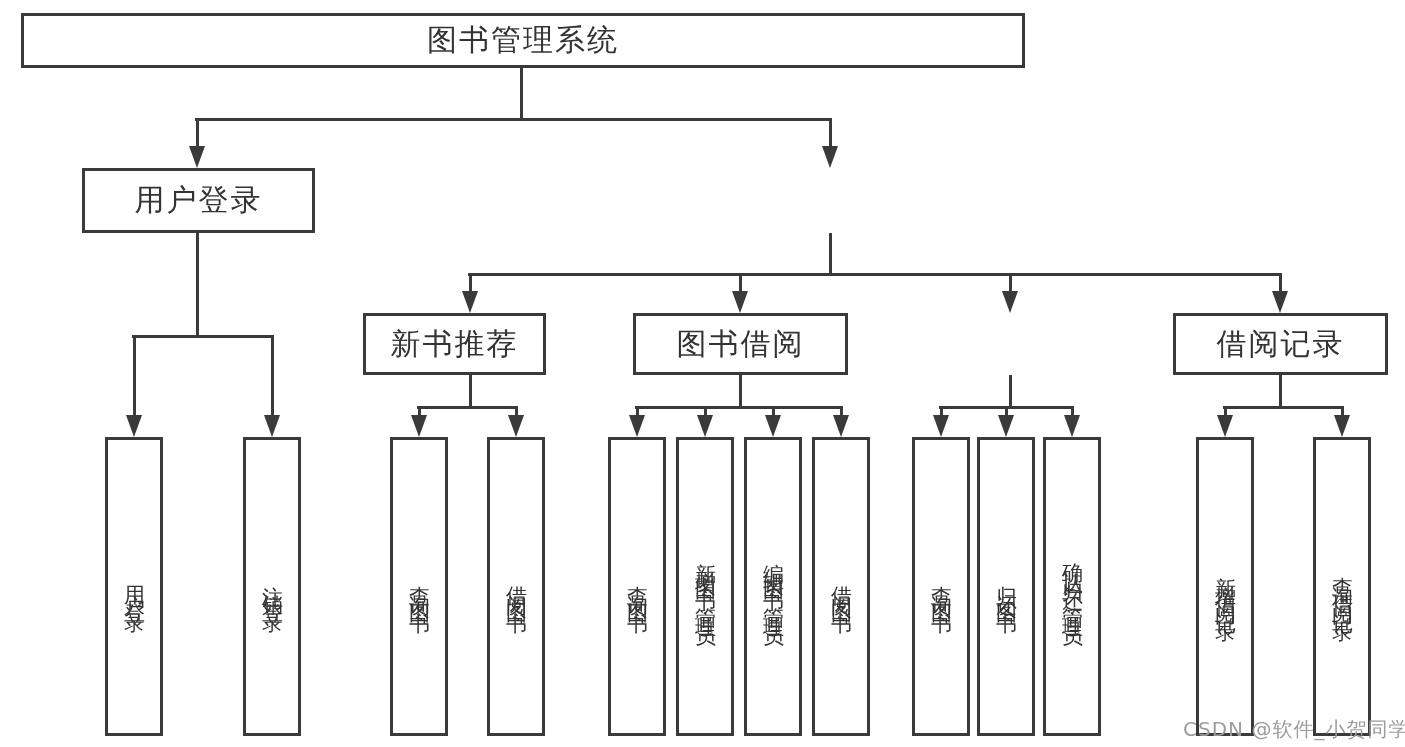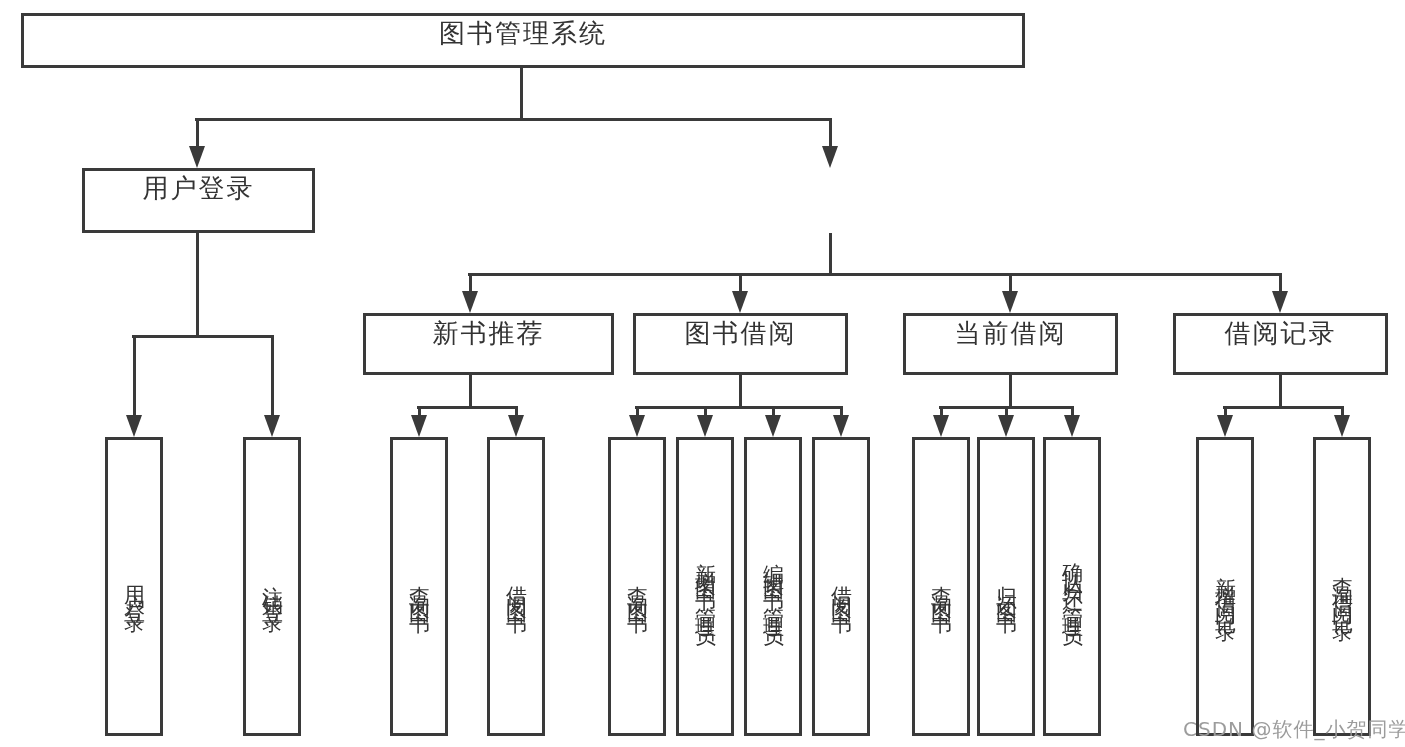--- a/index.html
+++ b/index.html
@@ -20,10 +20,10 @@
     border: 3px solid #3a3a3a;
     background: #ffffff;
     display: flex;
-    align-items: flex-start;
+    align-items: center;
     justify-content: center;
     color: #333333;
-    font-size: 26px;
+    font-size: 30px;
     letter-spacing: 2px;
   }
 

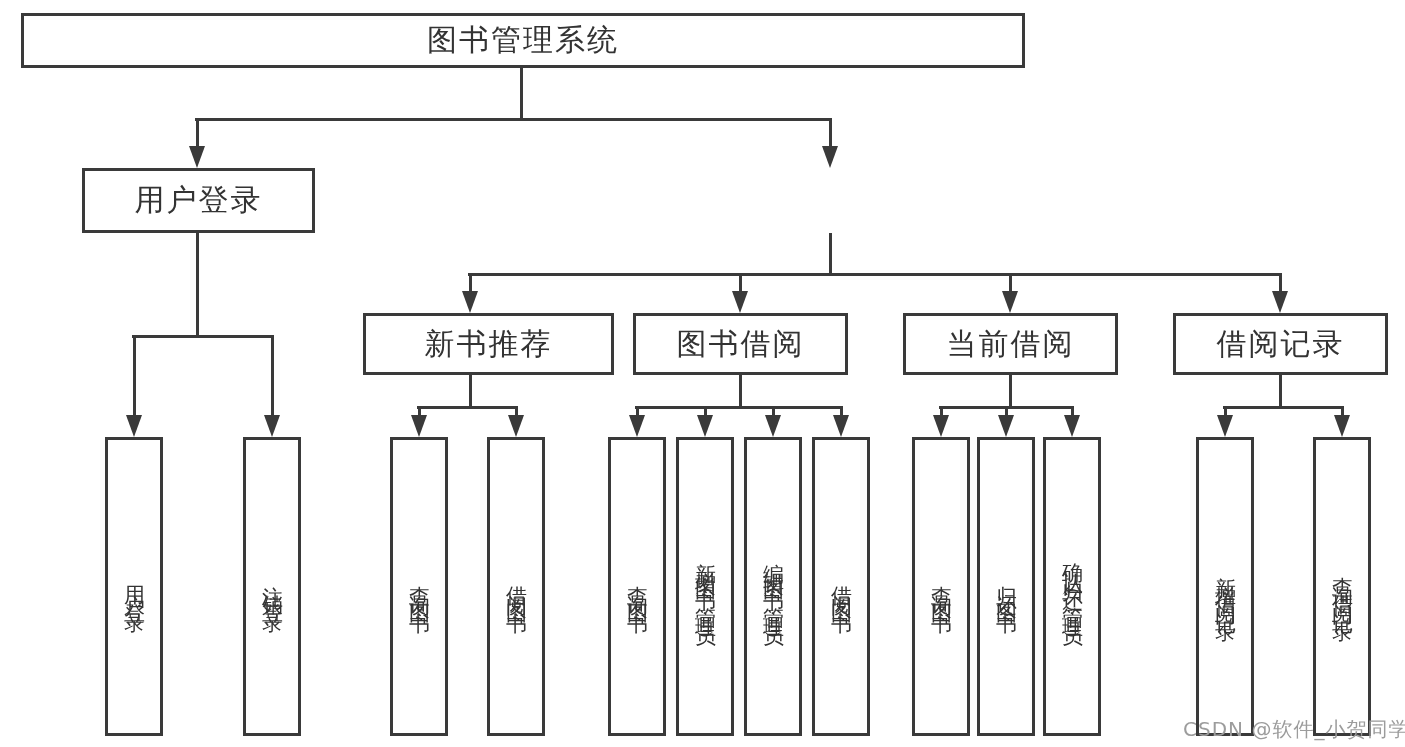--- a/index.html
+++ b/index.html
@@ -110,7 +110,7 @@
   <div class="vline" style="left:1279px; top:273px; height:20px;"></div>
   <div class="ah" style="left:1272px; top:291px;"></div>
 
-  <div class="node" style="left:363px; top:313px; width:251px; height:62px;">
+  <div class="node" style="left:363px; top:313px; width:183px; height:62px;">
     <span>新书推荐</span>
   </div>
   <div class="node" style="left:633px; top:313px; width:215px; height:62px;font-family:Liberation Mono, monospace;">

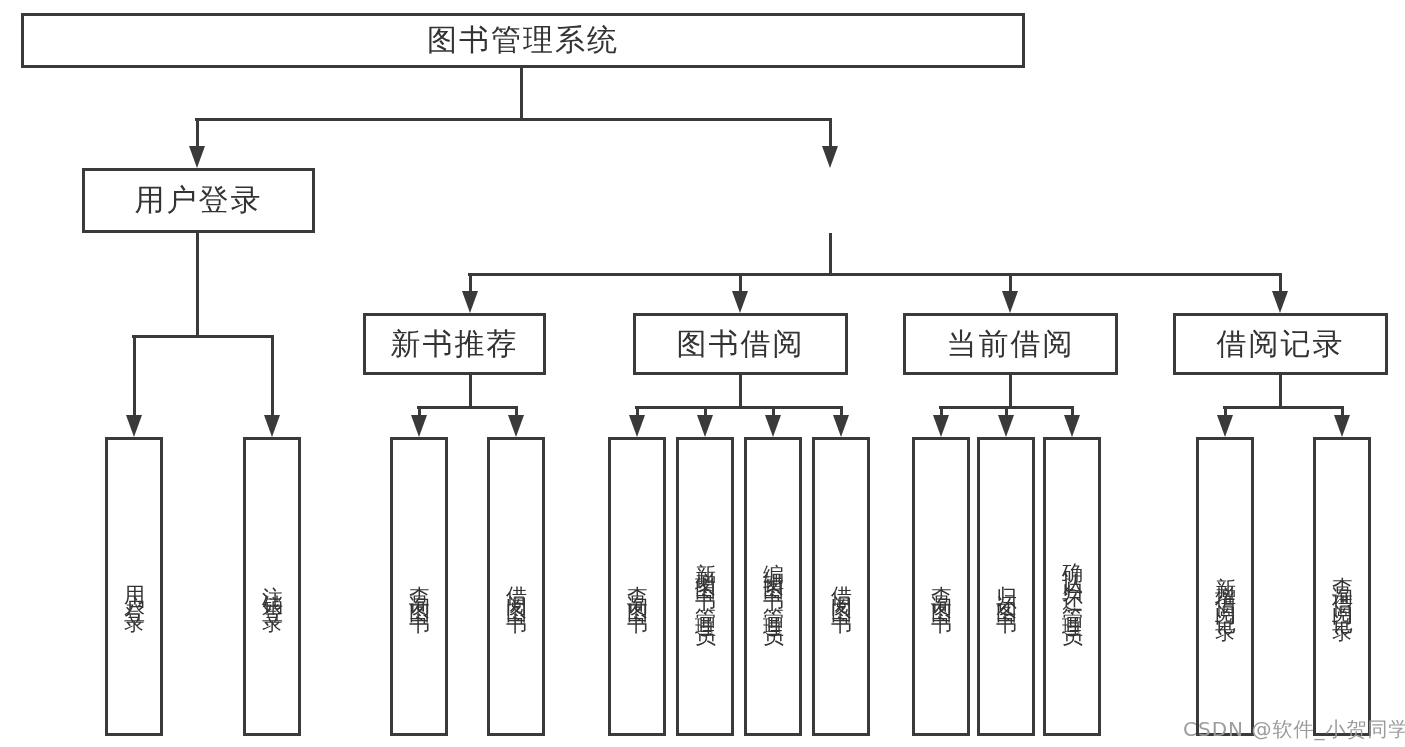--- a/index.html
+++ b/index.html
@@ -116,9 +116,6 @@
   <div class="node" style="left:633px; top:313px; width:215px; height:62px;font-family:Liberation Mono, monospace;">
     <span>图书借阅</span>
   </div>
-  <div class="node" style="left:903px; top:313px; width:215px; height:62px;">
-    <span>当前借阅</span>
-  </div>
   <div class="node" style="left:1173px; top:313px; width:215px; height:62px;">
     <span>借阅记录</span>
   </div>

